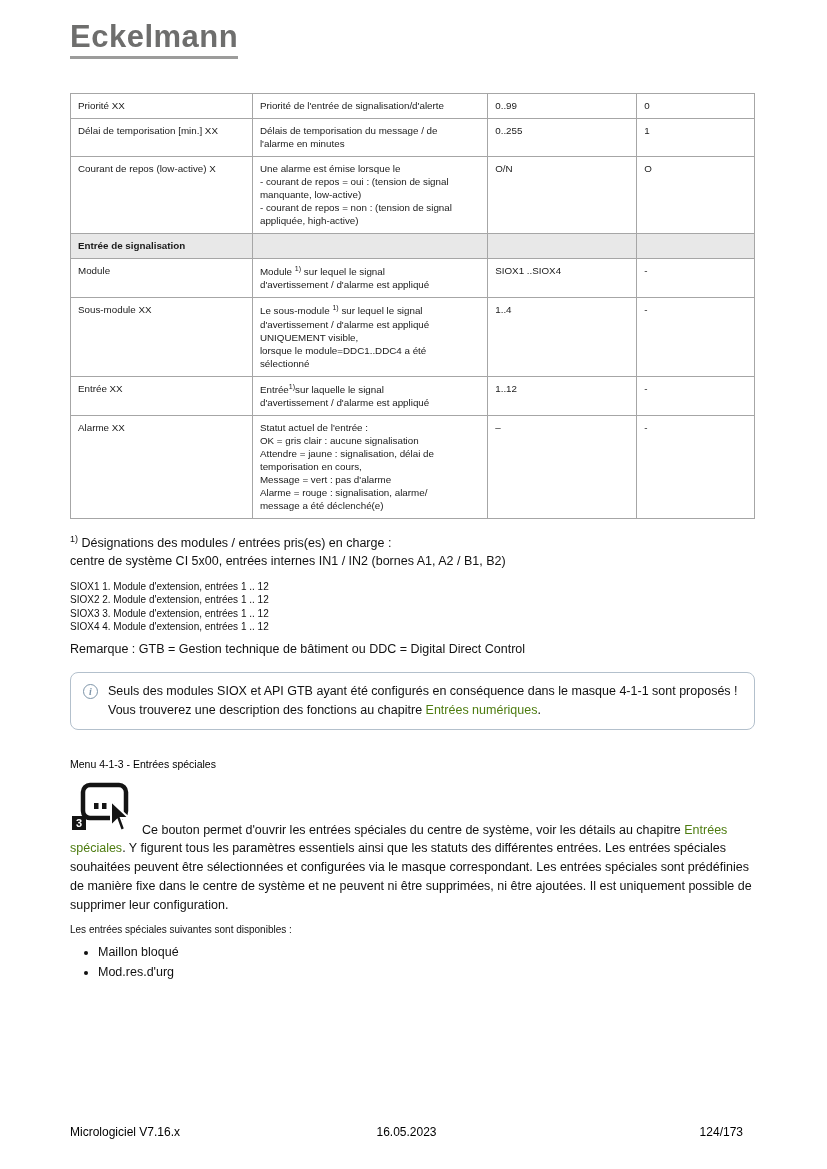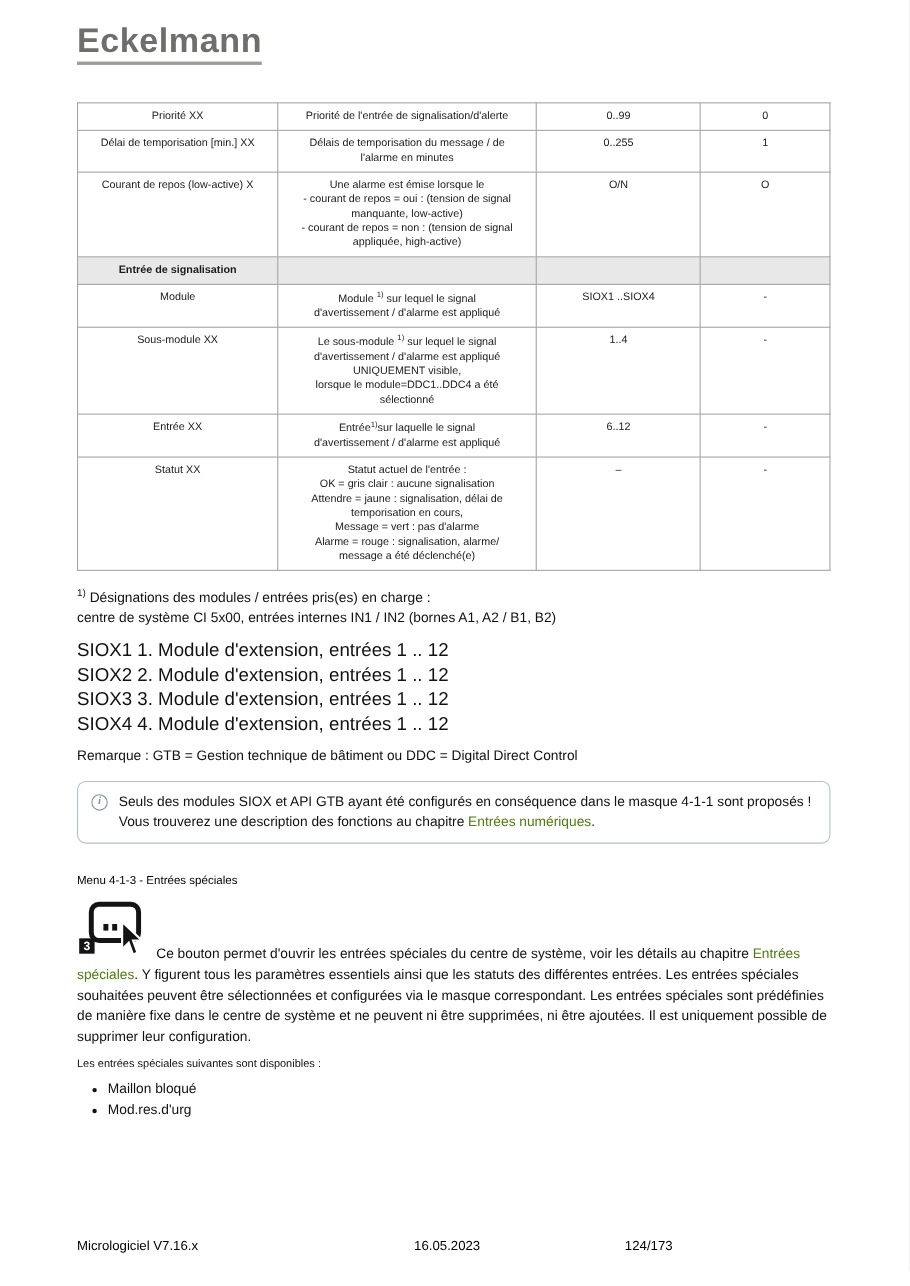--- a/index.html
+++ b/index.html
@@ -18,7 +18,7 @@
   }
 
   
-  .param-table { width:100%; border-collapse:collapse; margin-top:34px;text-align:center; }
+  .param-table { width:100%; border-collapse:collapse; margin-top:34px; }
   .param-table td {
     border:1px solid #a6a6a6; padding:5px 7px 6px; vertical-align:top;
     font-size:9.8px; line-height:1.33; color:#1a1a1a; white-space:pre-line;

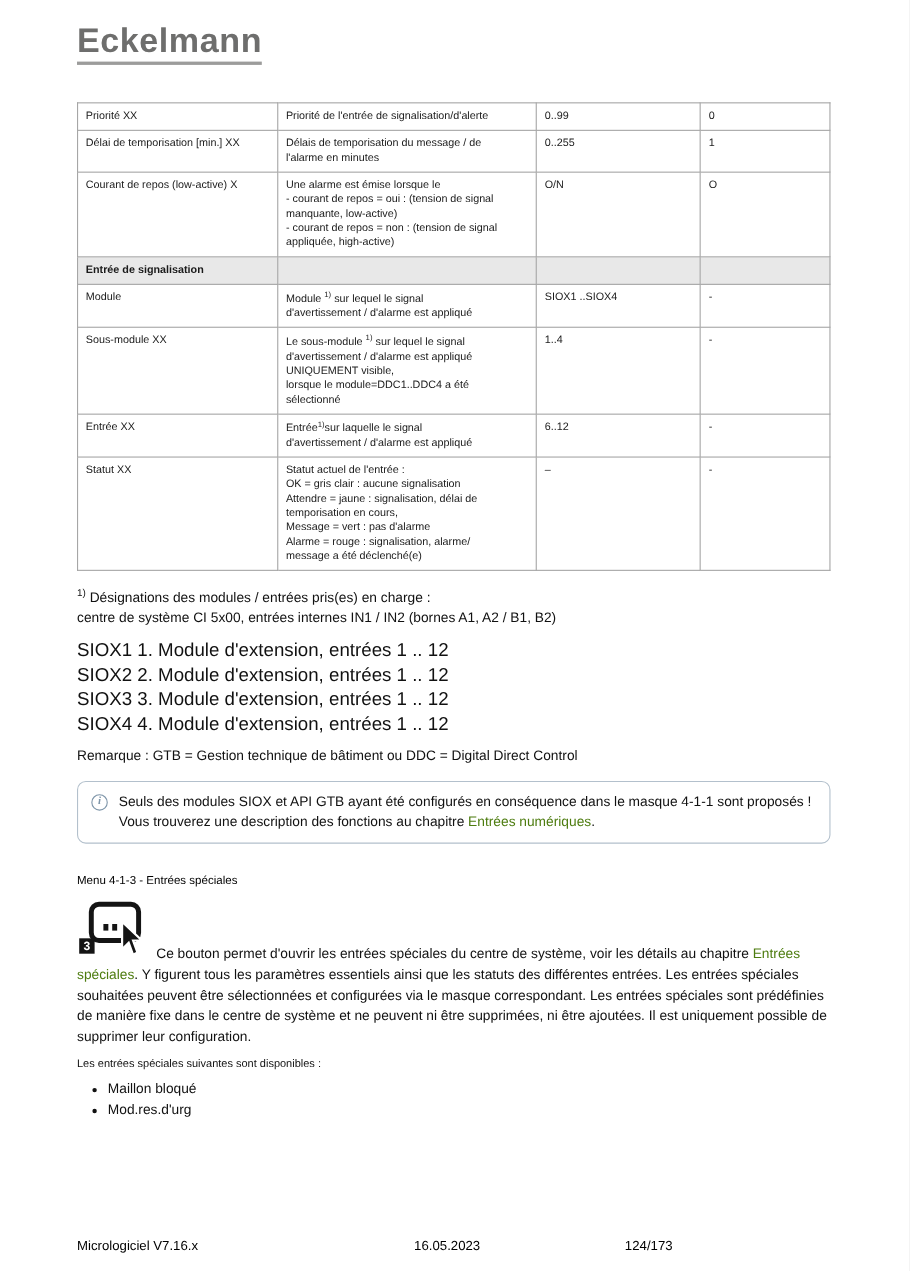--- a/index.html
+++ b/index.html
@@ -129,7 +129,7 @@
         <td>Entrée XX</td>
         <td><span>Entrée</span><sup>1)</sup><span>sur laquelle le signal
 d'avertissement / d'alarme est appliqué</span></td>
-        <td>6..12</td>
+        <td>1..12</td>
         <td>-</td>
       </tr>
       <tr>

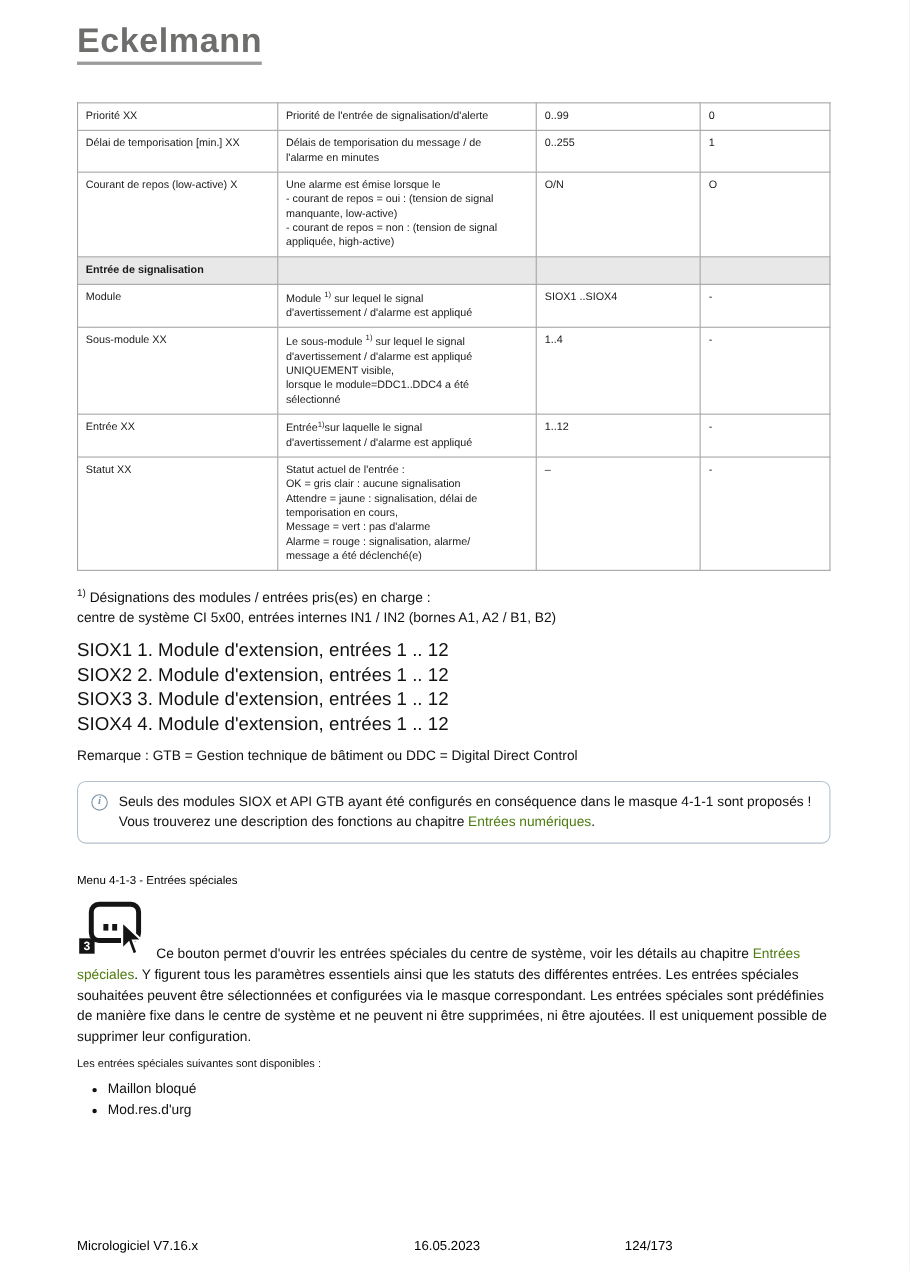--- a/index.html
+++ b/index.html
@@ -133,7 +133,7 @@
         <td>-</td>
       </tr>
       <tr>
-        <td>Statut XX</td>
+        <td>Alarme XX</td>
         <td>Statut actuel de l'entrée :
 OK = gris clair : aucune signalisation
 Attendre = jaune : signalisation, délai de

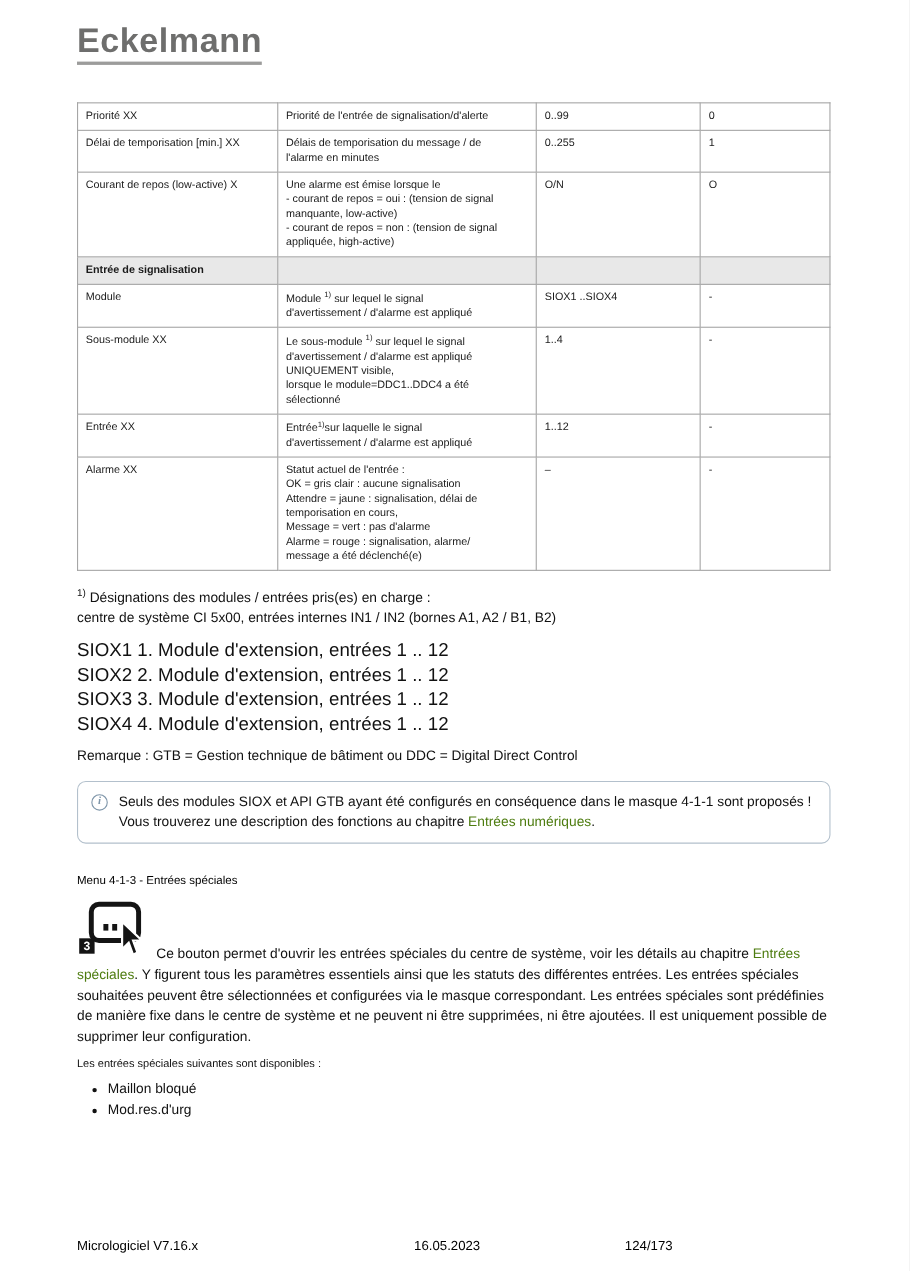--- a/index.html
+++ b/index.html
@@ -29,7 +29,7 @@
   
   .fn { margin:14px 0 0; font-size:12.5px; line-height:1.42; }
   .fn sup { font-size:9px; }
-  .mod-list { margin-top:9px; font-size:17px; line-height:1.34; }
+  .mod-list { margin-top:9px; font-size:10px; line-height:1.34; }
   .remark { margin:9px 0 0; font-size:12.5px; }
 
   

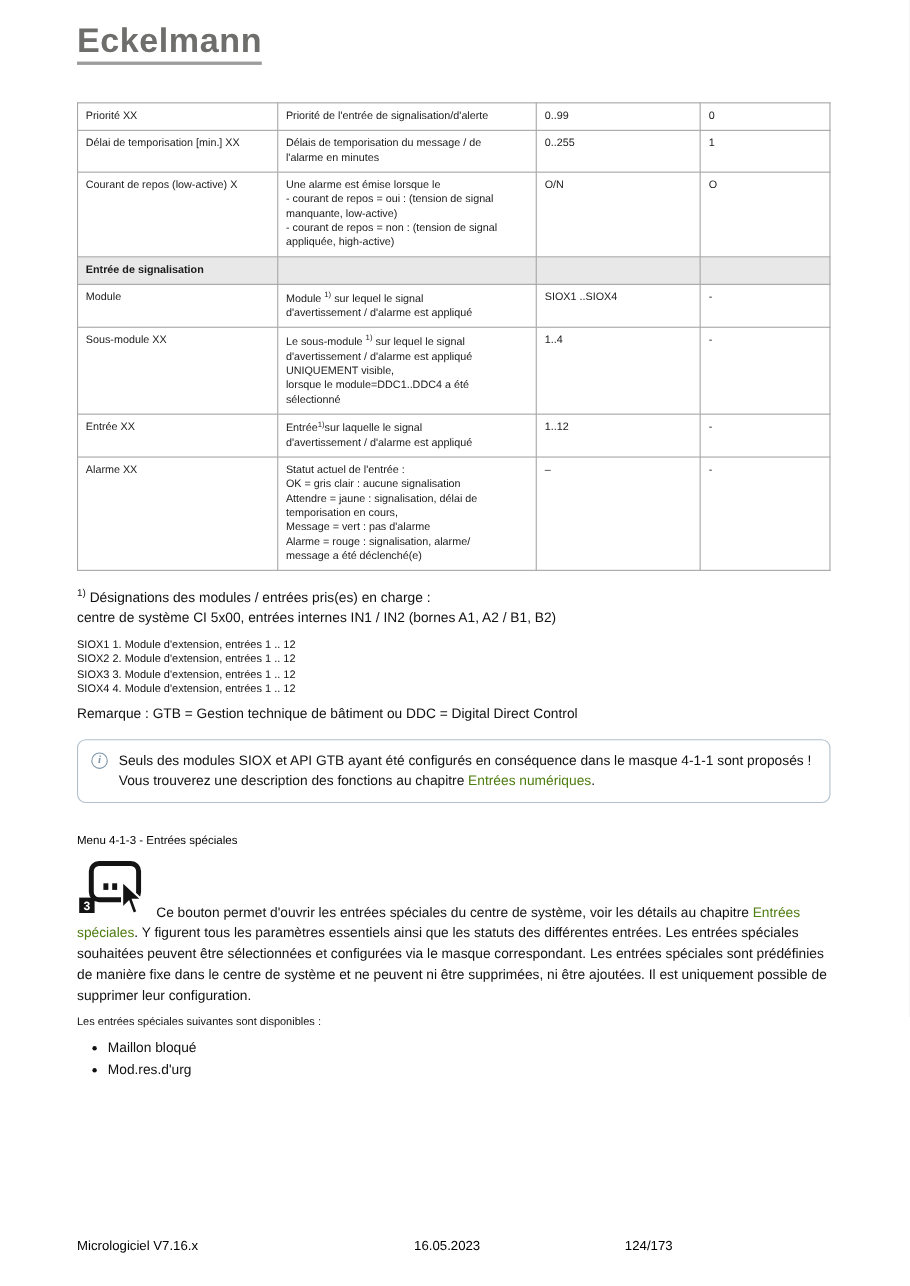--- a/index.html
+++ b/index.html
@@ -60,7 +60,7 @@
     display:grid; grid-template-columns:1fr auto 1fr; font-size:12px; color:#000;
   }
   .footer .f-center { text-align:right; }
-  .footer .f-right { text-align:center; }
+  .footer .f-right { text-align:right; }
 </style>
 </head>
 <body>

